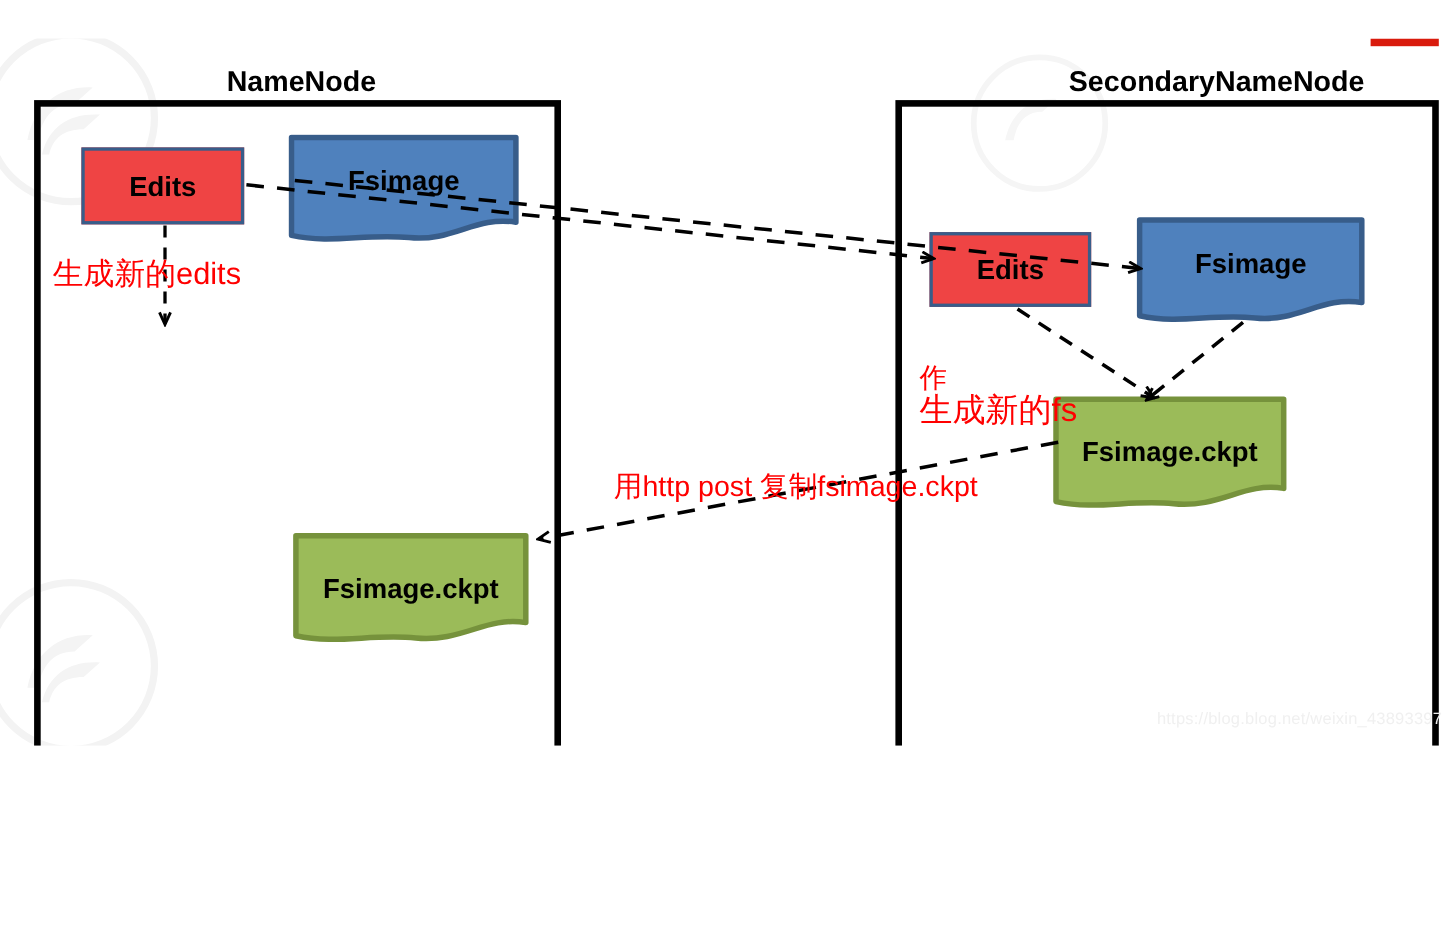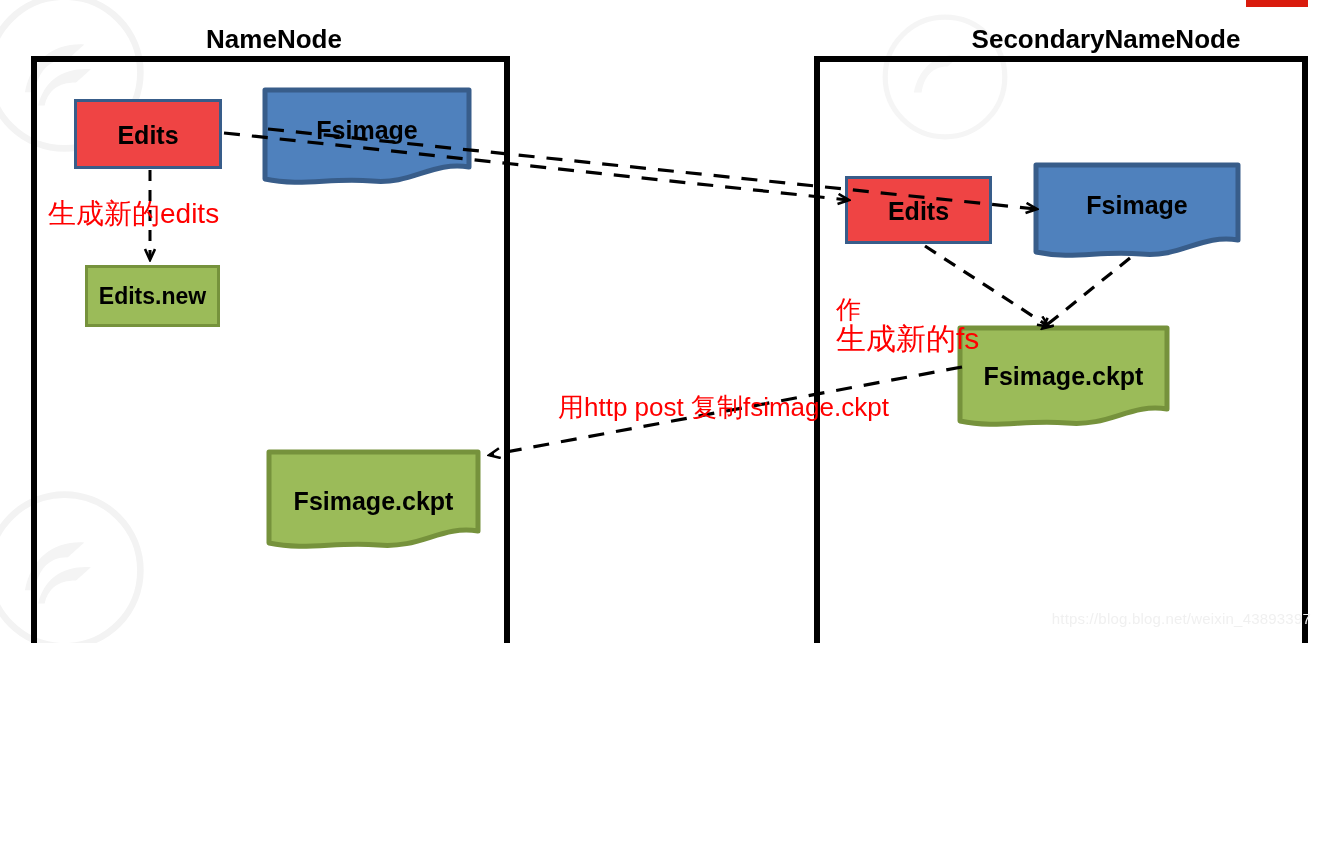--- a/index.html
+++ b/index.html
@@ -16,6 +16,7 @@
     height: 643px;
     background: #ffffff;
     overflow: hidden;
+    margin-top: 35px;
   }
 
   

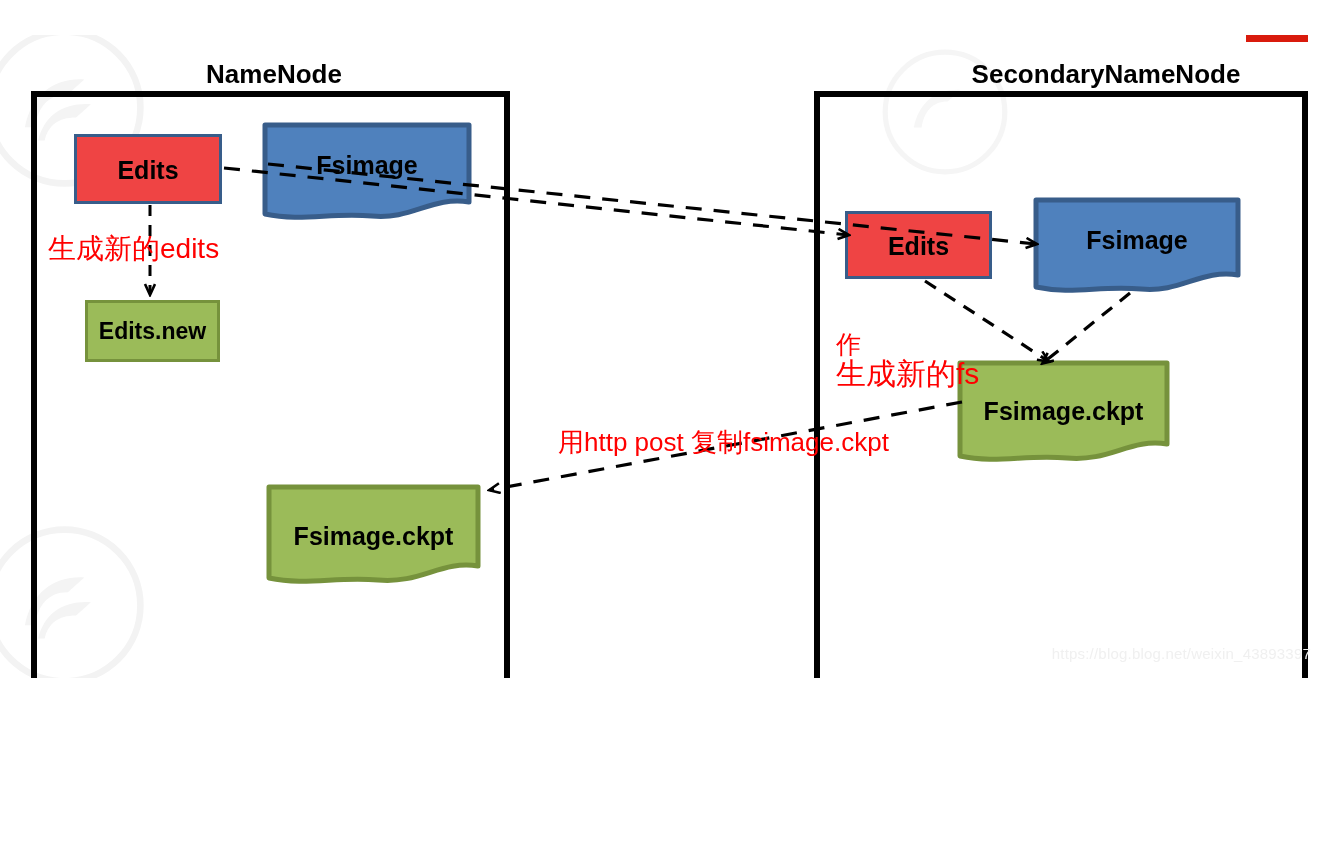--- a/index.html
+++ b/index.html
@@ -159,9 +159,6 @@
     <div class="label" style="top:29px; font-size:25px;">Fsimage</div>
   </div>
 
-  <div class="shape rect-green" style="left:85px; top:265px; width:135px; height:62px;">
-    <div class="label" style="top:15px; font-size:23px;">Edits.new</div>
-  </div>
 
   <div class="shape doc-shape" style="left:266px; top:449px; width:215px; height:105px;">
     <svg width="215" height="105" viewBox="0 0 215 105" preserveAspectRatio="none">

